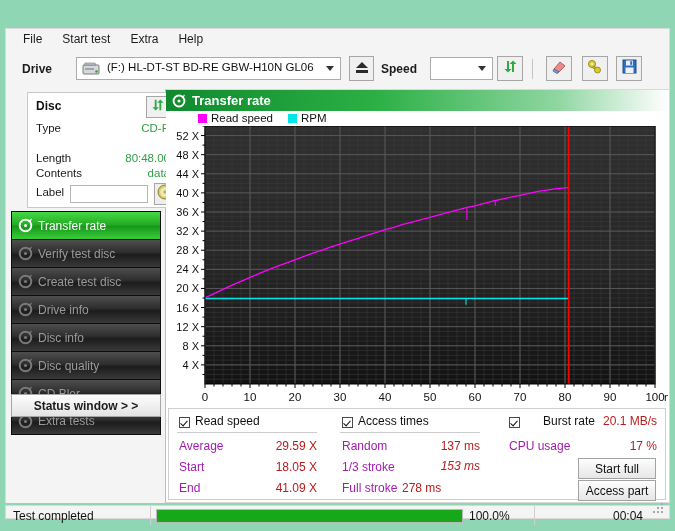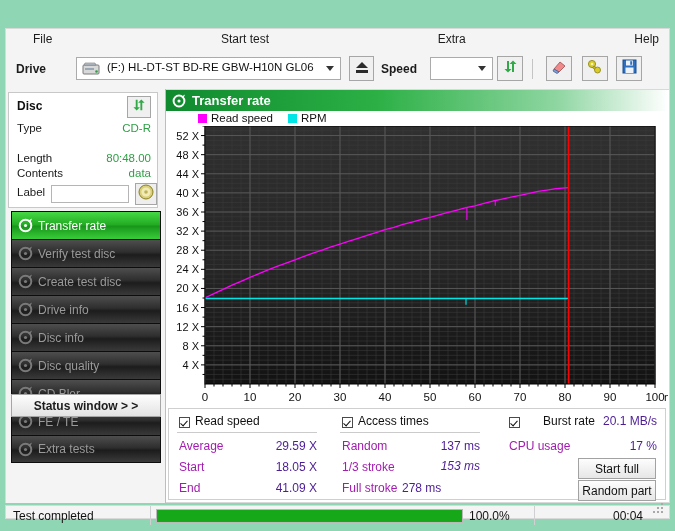--- a/index.html
+++ b/index.html
@@ -26,7 +26,7 @@
   
   .menubar{position:absolute;left:5px;top:28px;width:665px;height:21px;background:#f4f4f4;
     border-left:1px solid #d9d9d9;border-right:1px solid #d9d9d9;border-top:1px solid #d9d9d9;
-    display:flex;align-items:center;padding-left:17px;box-sizing:border-box;justify-content:space-between;}
+    display:flex;align-items:center;padding-left:7px;box-sizing:border-box;}
   .menuitem{font-size:12px;color:#1c1c1c;padding:2px 10px;cursor:default;white-space:nowrap;}
 
   

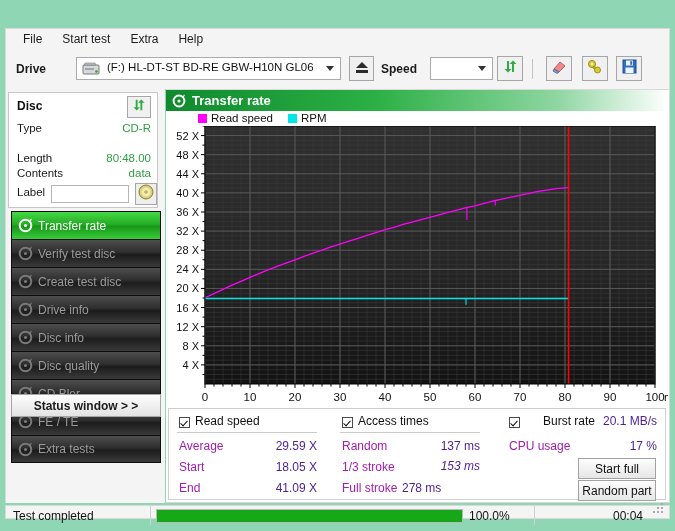--- a/index.html
+++ b/index.html
@@ -33,7 +33,7 @@
   .toolbar{position:absolute;left:5px;top:49px;width:665px;height:40px;background:#f4f4f4;
     border-left:1px solid #d9d9d9;border-right:1px solid #d9d9d9;box-sizing:border-box;}
   .tb-label{position:absolute;font-size:12px;font-weight:bold;color:#1c1c1c;top:13px;}
-  .drive-lbl{left:10px;}
+  .drive-lbl{left:16px;}
   .speed-lbl{left:375px;}
   .combo{position:absolute;background:#fff;border:1px solid #ababab;box-sizing:border-box;
          height:23px;top:8px;}

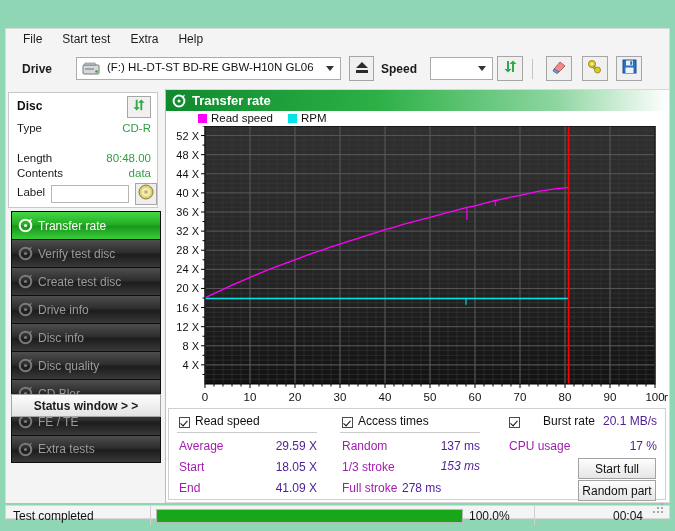--- a/index.html
+++ b/index.html
@@ -57,7 +57,7 @@
   
   .leftpanel{position:absolute;left:5px;top:89px;width:160px;height:414px;background:#f4f4f4;
     border-left:1px solid #d9d9d9;box-sizing:border-box;}
-  .disc-box{position:absolute;left:2px;top:3px;width:150px;height:116px;background:#fff;
+  .disc-box{position:absolute;left:21px;top:3px;width:150px;height:116px;background:#fff;
     border:1px solid #c8c8c8;box-sizing:border-box;}
   .disc-hdr{position:absolute;left:8px;top:6px;font-size:12px;font-weight:bold;color:#111;}
   .disc-refresh{position:absolute;right:6px;top:3px;width:24px;height:22px;background:#f0f0f0;

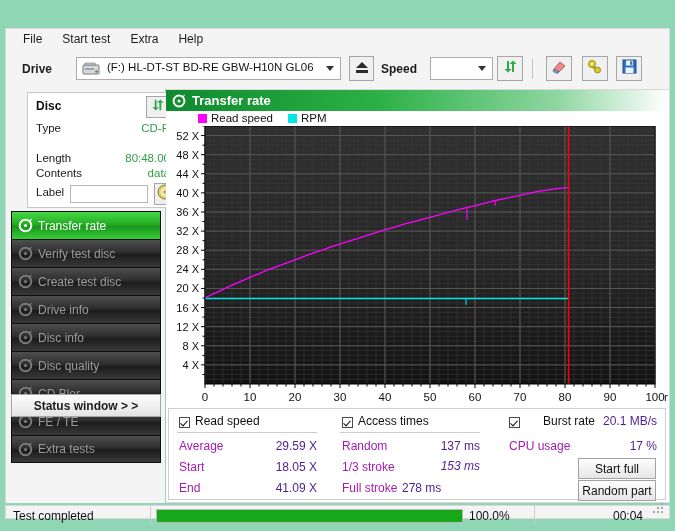--- a/index.html
+++ b/index.html
@@ -325,16 +325,6 @@
             </svg>
         </span>
         <span class="nlbl">CD Bler</span>
-      </div>
-      <div class="navbtn">
-        <span class="nico">
-          <svg width="15" height="15" viewBox="0 0 16 16">
-              <circle cx="8" cy="8" r="6.2" fill="none" stroke="#7a7a7a" stroke-width="2.1"></circle>
-              <circle cx="8" cy="8" r="1.7" fill="#7a7a7a"></circle>
-              <path d="M10.5 3 L15 0.5 L12.8 5.2 Z" fill="#7a7a7a"></path>
-            </svg>
-        </span>
-        <span class="nlbl">FE / TE</span>
       </div>
       <div class="navbtn">
         <span class="nico">

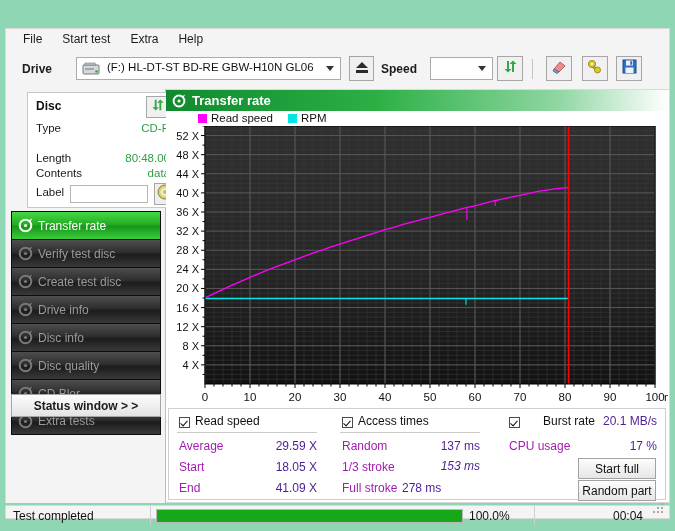--- a/index.html
+++ b/index.html
@@ -112,7 +112,7 @@
   .sc-title{position:absolute;font-size:12px;color:#111;}
   .sc-rule{position:absolute;height:1px;background:#cbcbcb;}
   .sc-k{position:absolute;font-size:12px;color:#a21caf;}
-  .sc-v{position:absolute;font-size:12px;color:#4c1d95;text-align:right;}
+  .sc-v{position:absolute;font-size:12px;color:#b91c1c;text-align:right;}
   .startbtn{position:absolute;width:78px;height:21px;background:linear-gradient(to bottom,#fdfdfd,#e6e6e6);
     border:1px solid #a2a2a2;box-sizing:border-box;display:flex;align-items:center;justify-content:center;
     font-size:12px;color:#111;}

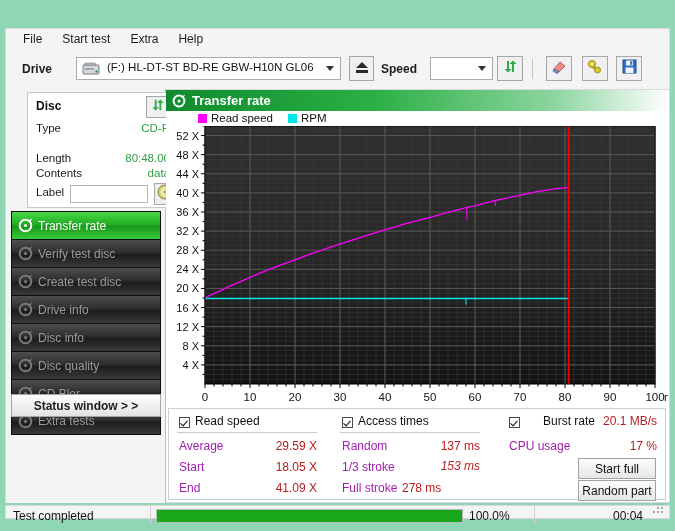--- a/index.html
+++ b/index.html
@@ -647,7 +647,7 @@
       <div class="sc-v" style="left:400px;top:30px;width:88px;">17 %</div>
 
       <div class="startbtn" style="left:409px;top:49px;">Start full</div>
-      <div class="startbtn" style="left:409px;top:71px;">Random part</div>
+      <div class="startbtn" style="left:409px;top:71px;">Access part</div>
     </div>
   </div>
 

